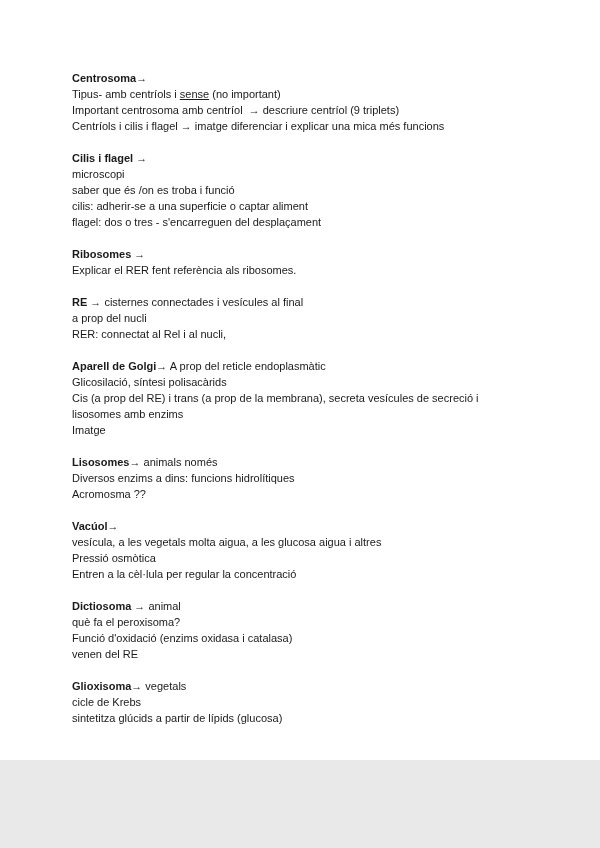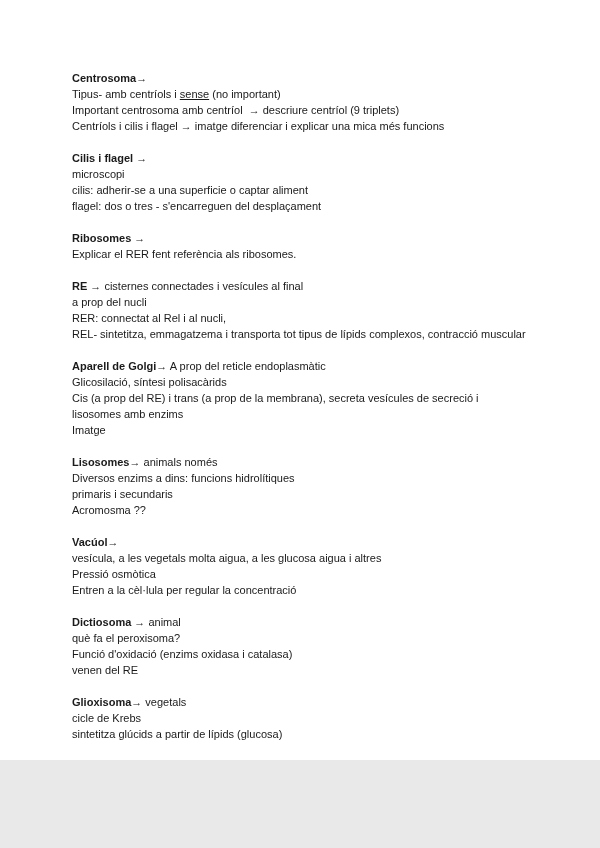--- a/index.html
+++ b/index.html
@@ -43,6 +43,7 @@
       <section class="doc-section">
         <p class="line heading"><b>Cilis i flagel</b><span> →</span></p>
         <p class="line">microscopi</p>
+        <p class="line">saber que és /on es troba i funció</p>
         <p class="line">cilis: adherir-se a una superficie o captar aliment</p>
         <p class="line">flagel: dos o tres - s'encarreguen del desplaçament</p>
       </section>

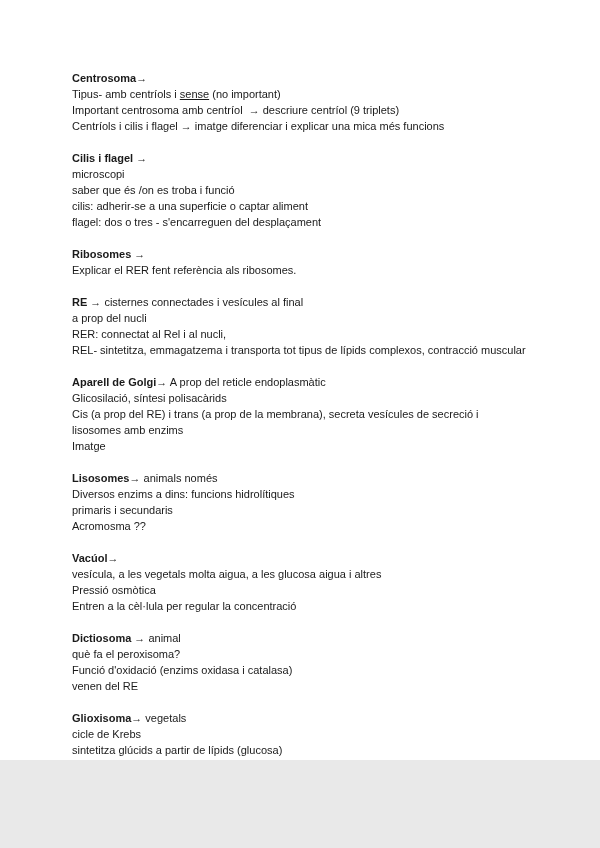--- a/index.html
+++ b/index.html
@@ -55,7 +55,6 @@
         <p class="line heading"><b>RE</b><span> → cisternes connectades i vesícules al final</span></p>
         <p class="line">a prop del nucli</p>
         <p class="line">RER: connectat al Rel i al nucli,</p>
-        <p class="line">REL- sintetitza, emmagatzema i transporta tot tipus de lípids complexos, contracció muscular</p>
       </section>
       <section class="doc-section">
         <p class="line heading"><b>Aparell de Golgi</b><span>→ A prop del reticle endoplasmàtic</span></p>

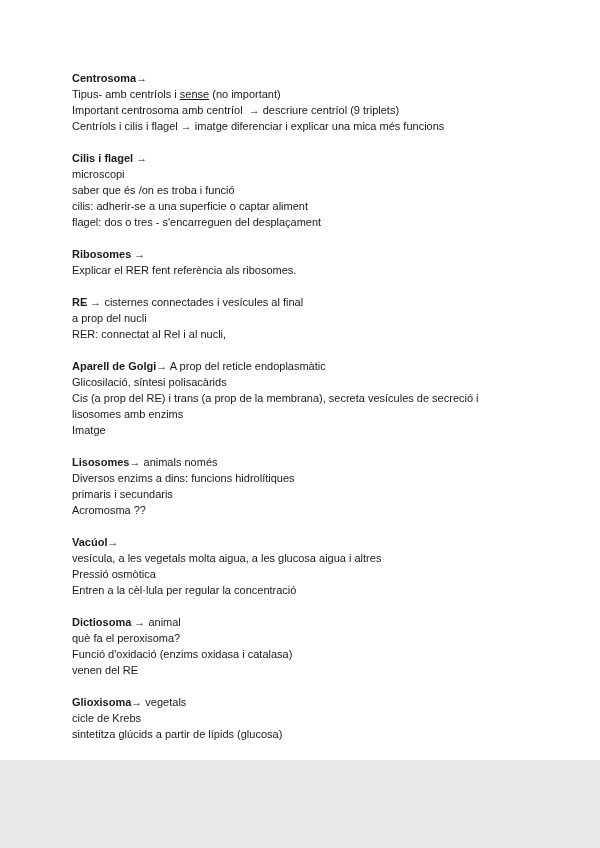--- a/index.html
+++ b/index.html
@@ -65,7 +65,6 @@
       <section class="doc-section">
         <p class="line heading"><b>Lisosomes</b><span>→ animals només</span></p>
         <p class="line">Diversos enzims a dins: funcions hidrolítiques</p>
-        <p class="line">primaris i secundaris</p>
         <p class="line">Acromosma ??</p>
       </section>
       <section class="doc-section">

